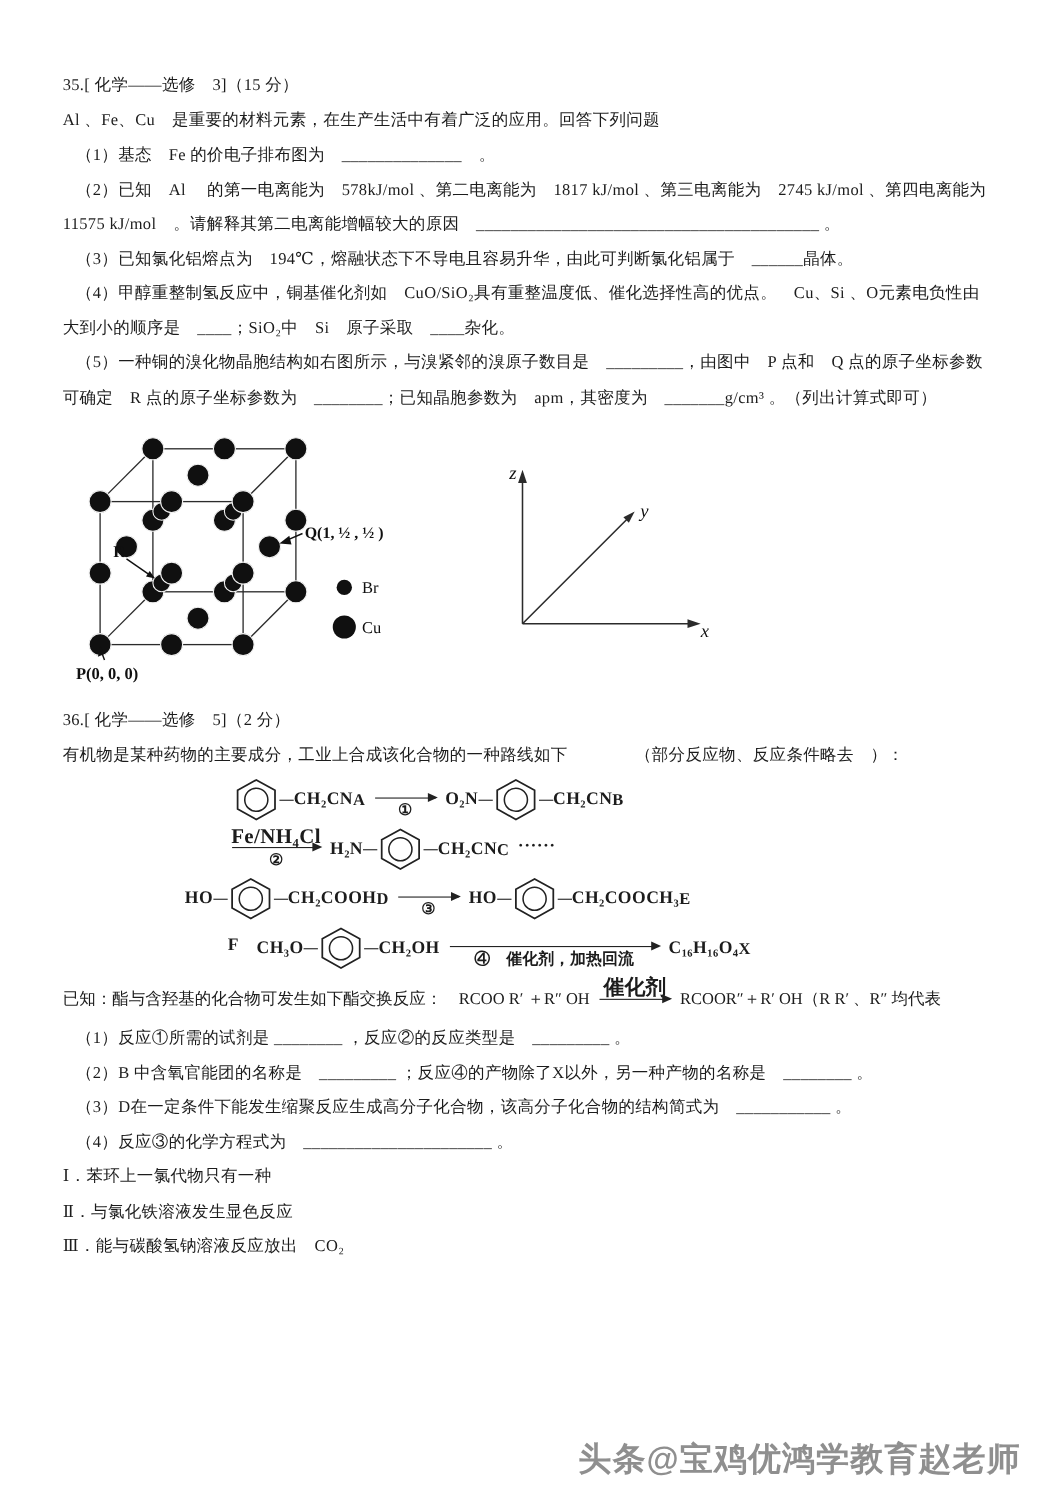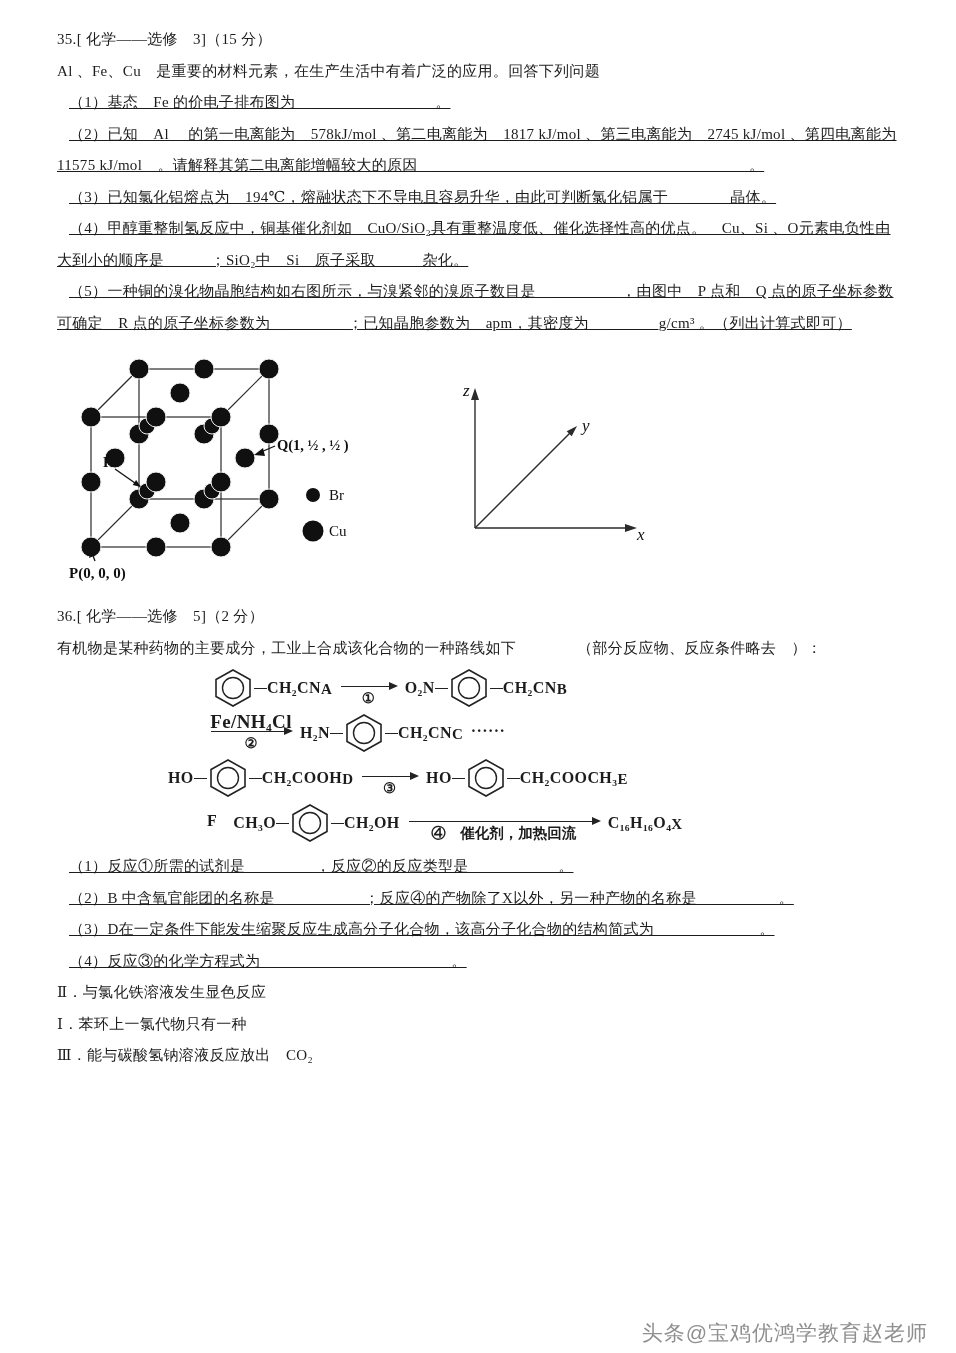--- a/index.html
+++ b/index.html
@@ -9,7 +9,7 @@
     font-family:"Liberation Serif","DejaVu Serif",serif;
     color:#1c1c1c; font-size:15px;
   }
-  .page { padding:24px 56px 0 57px; }
+  .page { padding:63px 56px 0 57px; }
   p.line { line-height:2.1; letter-spacing:0.3px; }
   p.ind { text-indent:12px;text-decoration:underline; }
   .figure-row { display:flex; align-items:center; gap:58px; margin:8px 0 14px 4px; }

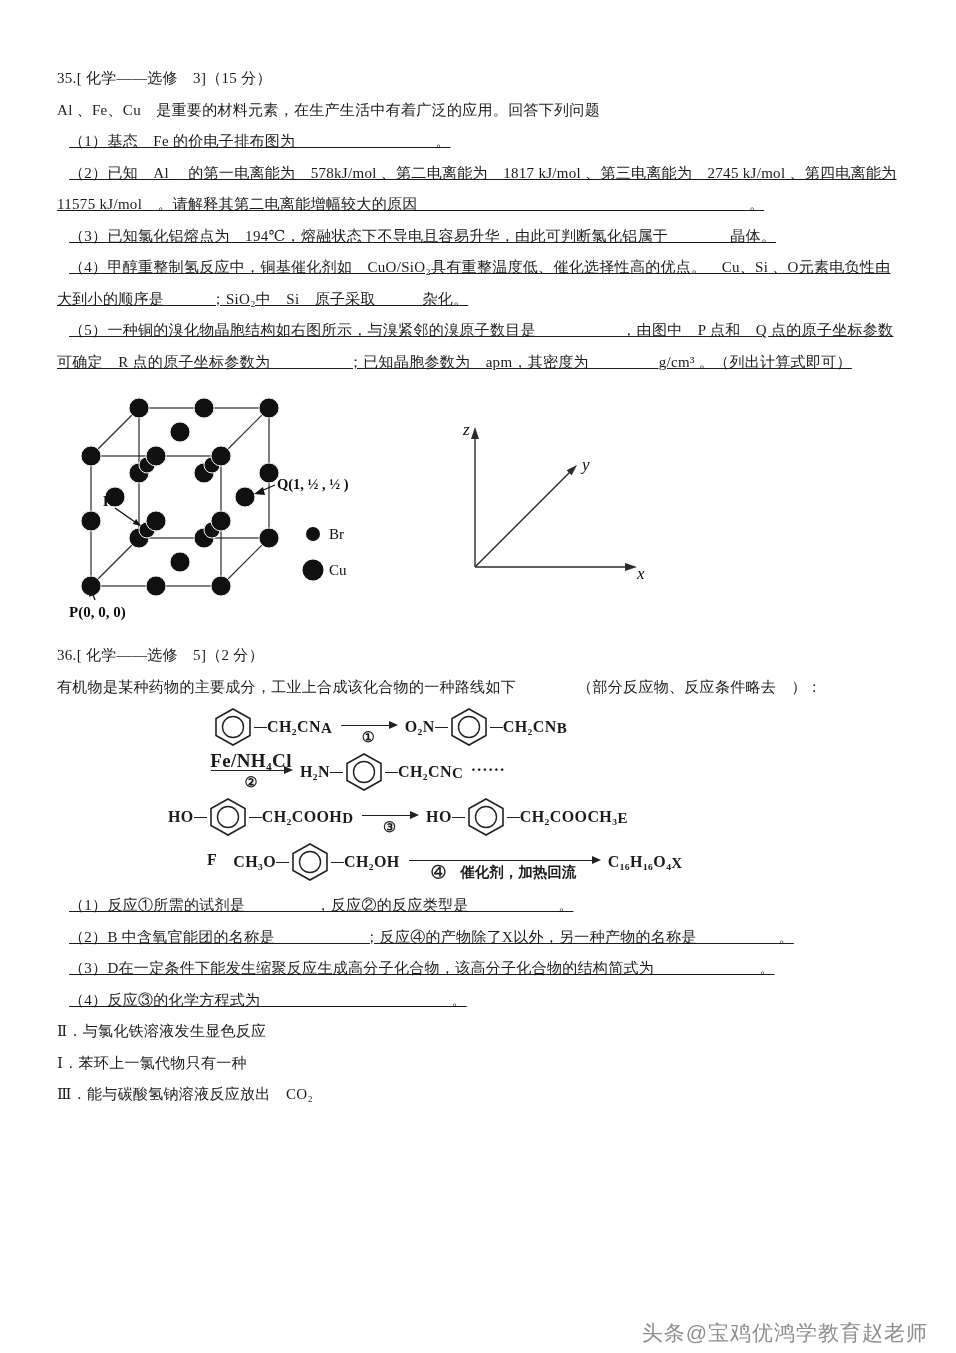--- a/index.html
+++ b/index.html
@@ -11,7 +11,7 @@
   }
   .page { padding:63px 56px 0 57px; }
   p.line { line-height:2.1; letter-spacing:0.3px; }
-  p.ind { text-indent:12px;text-decoration:underline; }
+  p.ind { text-indent:12px; }
   .figure-row { display:flex; align-items:center; gap:58px; margin:8px 0 14px 4px; }
   
   .route { margin:4px 0 8px 0; font-weight:bold; font-size:16px; }

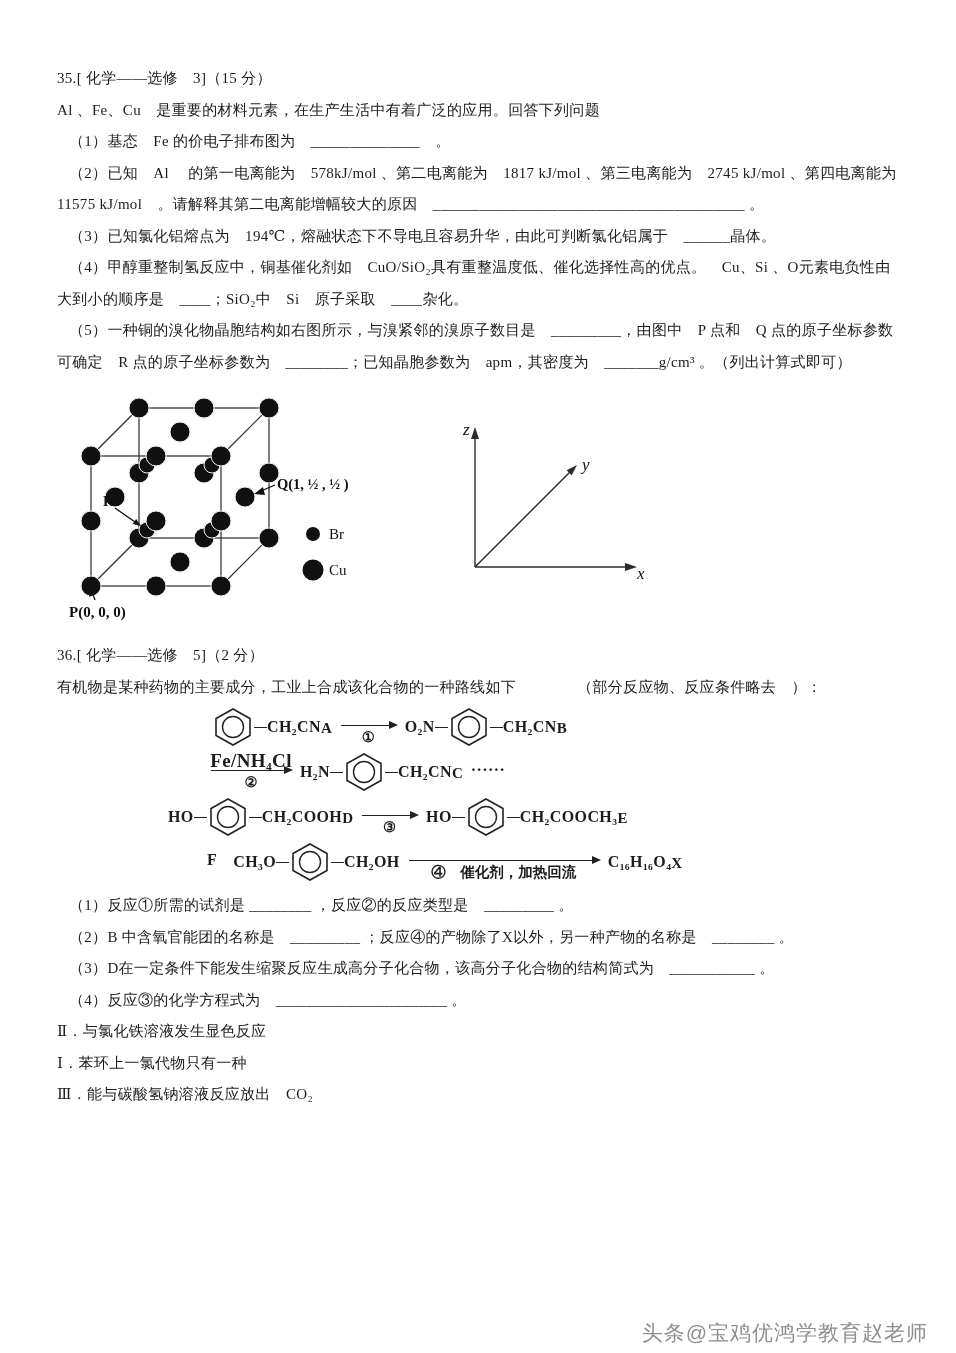--- a/index.html
+++ b/index.html
@@ -255,6 +255,15 @@
 
   </div>
 
+  <div class="known-row">
+    <span>已知：酯与含羟基的化合物可发生如下酯交换反应：　RCOO R′ ＋R″ OH</span>
+    <div class="rxn-arrow w64">
+      <span class="above bold">催化剂</span>
+      <span class="shaft"></span>
+      <span class="below"></span>
+    </div>
+    <span>RCOOR″＋R′ OH（R R′ 、R″ 均代表</span>
+  </div>
 
   <p class="line ind">（1）反应①所需的试剂是 ________ ，反应②的反应类型是　_________ 。</p>
   <p class="line ind">（2）B 中含氧官能团的名称是　_________ ；反应④的产物除了X以外，另一种产物的名称是　________ 。</p>

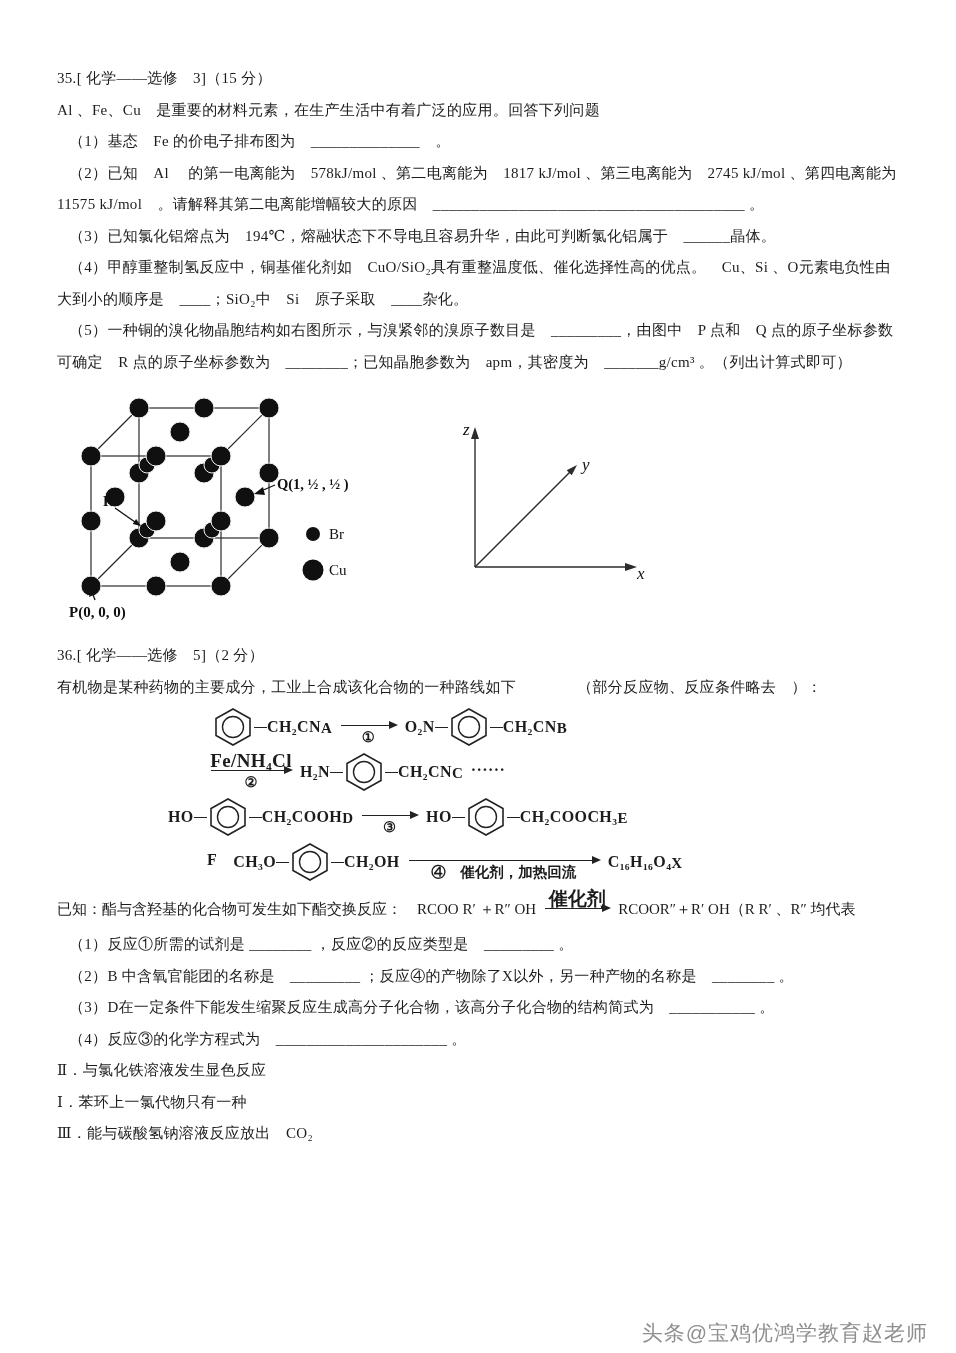--- a/index.html
+++ b/index.html
@@ -270,8 +270,8 @@
   <p class="line ind">（3）D在一定条件下能发生缩聚反应生成高分子化合物，该高分子化合物的结构简式为　___________ 。</p>
   <p class="line ind">（4）反应③的化学方程式为　______________________ 。</p>
 
+  <p class="line">Ⅰ．苯环上一氯代物只有一种</p>
   <p class="line">Ⅱ．与氯化铁溶液发生显色反应</p>
-  <p class="line">Ⅰ．苯环上一氯代物只有一种</p>
   <p class="line">Ⅲ．能与碳酸氢钠溶液反应放出　CO₂</p>
 
 </div>

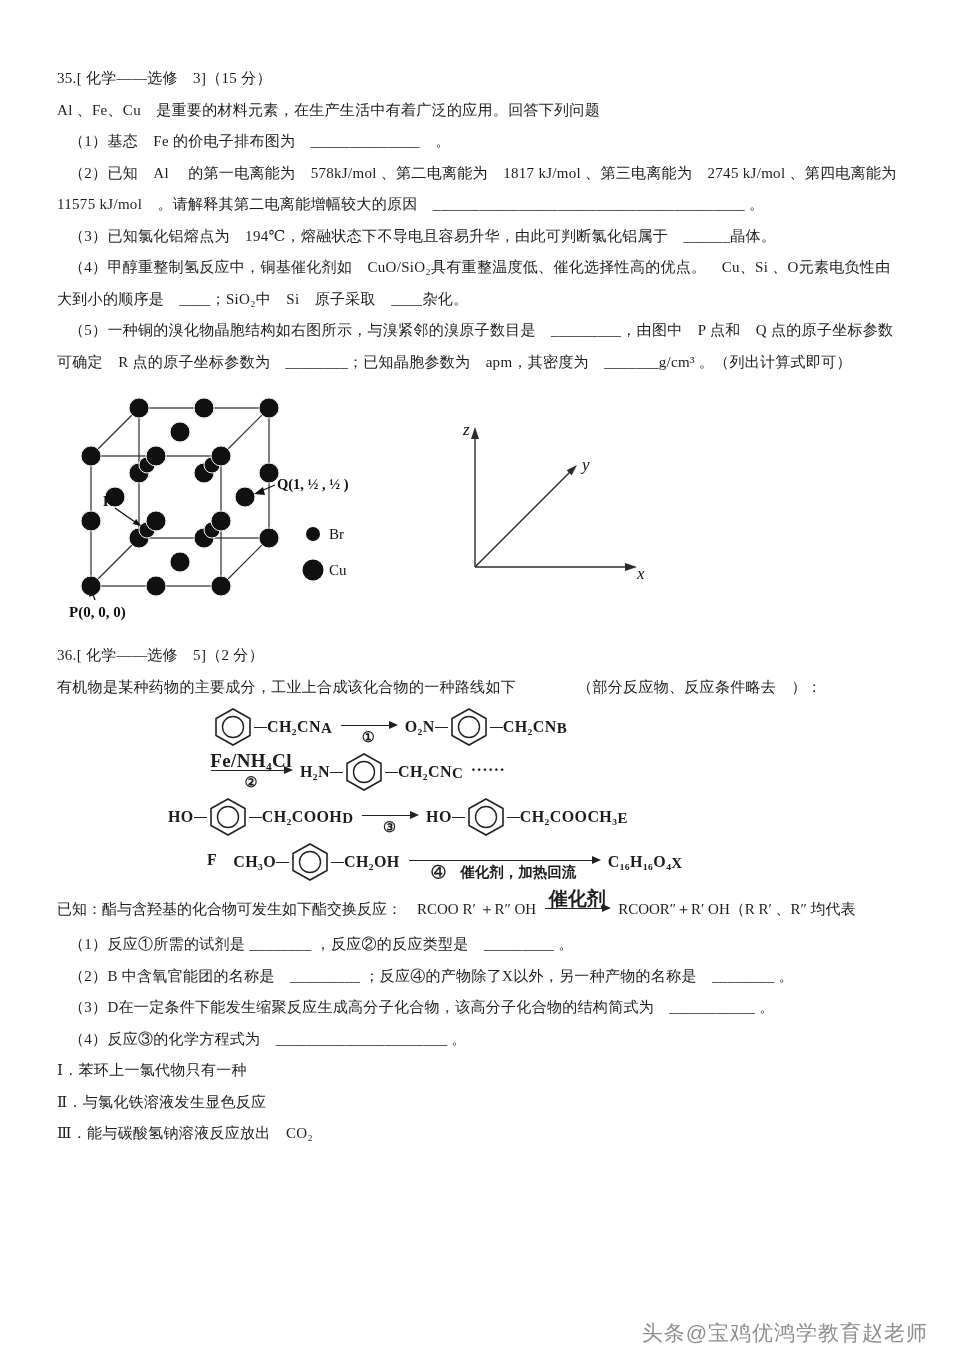--- a/index.html
+++ b/index.html
@@ -37,7 +37,7 @@
   .watermark {
     position:absolute; right:28px; bottom:6px;
     font-family:"Liberation Sans","DejaVu Sans",sans-serif;
-    font-weight:normal; font-size:21px; color:#8f8f8f; letter-spacing:1px;
+    font-weight:bold; font-size:30px; color:#8f8f8f; letter-spacing:1px;
   }
   svg text { font-family:"Liberation Serif","DejaVu Serif",serif; }
 </style>

